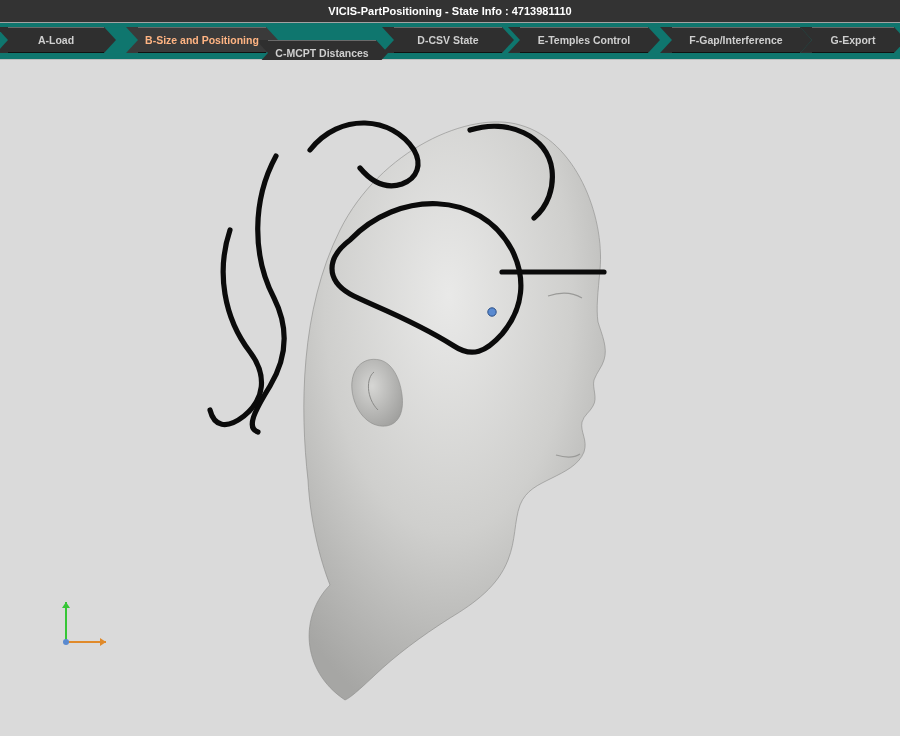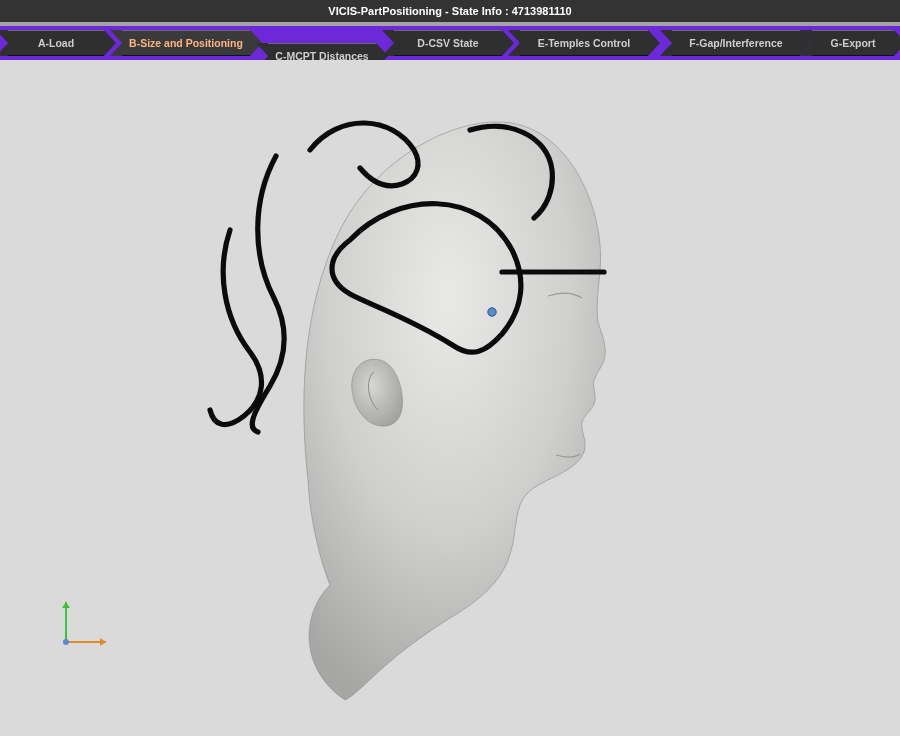--- a/index.html
+++ b/index.html
@@ -25,8 +25,8 @@
     position: relative;
     width: 900px;
     height: 36px;
-    background: #6d28d9;
-    border-top: 4px solid #a3a3a3;
+    background: #0f766e;
+    border-top: 1px solid #a3a3a3;
     border-bottom: 1px solid #bfbfbf;
   }
   .chevron {

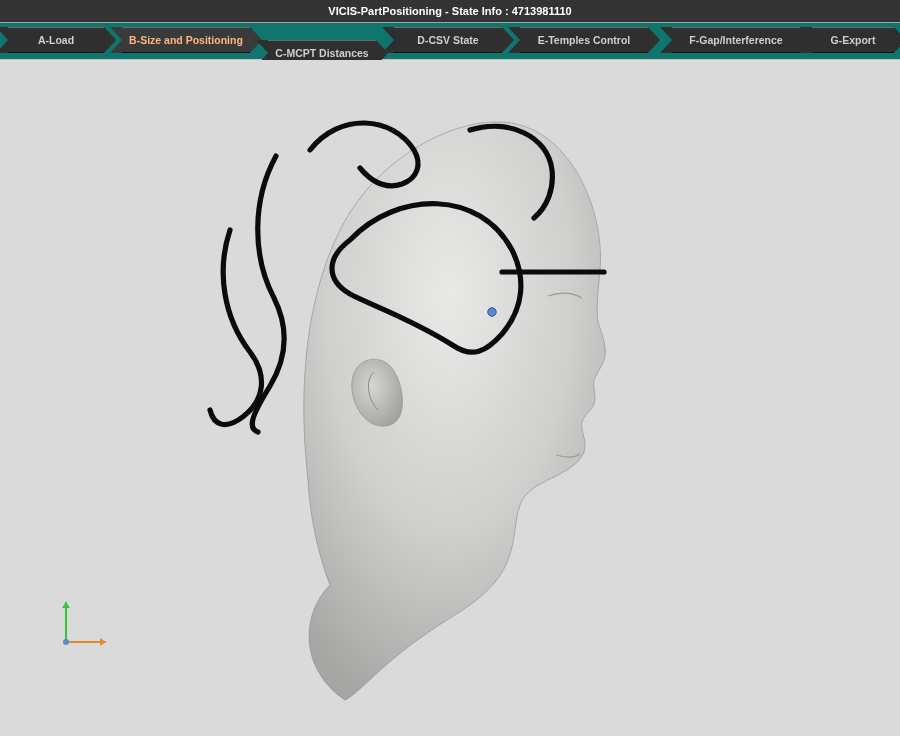--- a/index.html
+++ b/index.html
@@ -82,7 +82,7 @@
 
   
   .c0 { left:  -4px; width: 120px; }
-  .c1 { left: 110px; width: 152px; }
+  .c1 { left: 126px; width: 152px; }
   .c2 { left: 256px; width: 132px; margin-top: 13px; }
   .c3 { left: 382px; width: 132px; }
   .c4 { left: 508px; width: 152px; }

